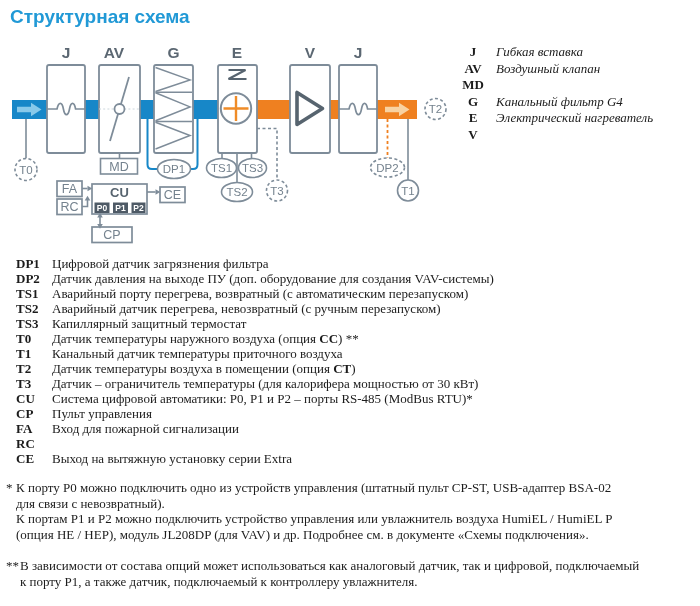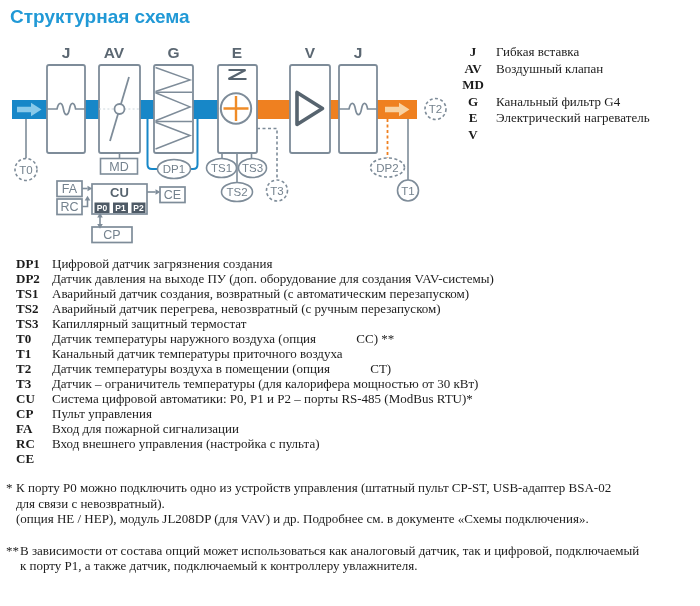--- a/index.html
+++ b/index.html
@@ -11,7 +11,7 @@
   .legend{position:absolute;left:456px;top:44px;width:236px;font-size:13px;line-height:15.6px;}
   .legend-row{display:flex;margin-bottom:1px;}
   .legend-key{width:34px;font-weight:bold;text-align:center;flex:none;}
-  .legend-text{width:176px;margin-left:6px;}
+  .legend-text{width:176px;margin-left:6px;font-style:italic;}
   .list{position:absolute;left:16px;top:256px;font-size:13px;line-height:15px;white-space:nowrap;}
   .list-row{display:flex;}
   .list-key{width:36px;font-weight:bold;flex:none;}

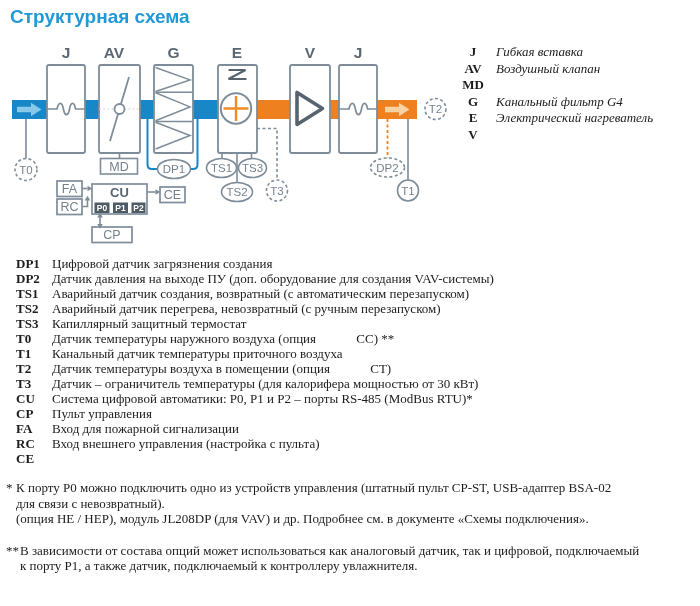--- a/index.html
+++ b/index.html
@@ -178,7 +178,7 @@
   <div class="list">
     <div class="list-row">
         <span class="list-key">DP1</span>
-        <span><span>Цифровой датчик загрязнения создания</span><span class="b"></span><span></span></span>
+        <span><span>Цифровой датчик загрязнения фильтра</span><span class="b"></span><span></span></span>
       </div>
     <div class="list-row">
         <span class="list-key">DP2</span>

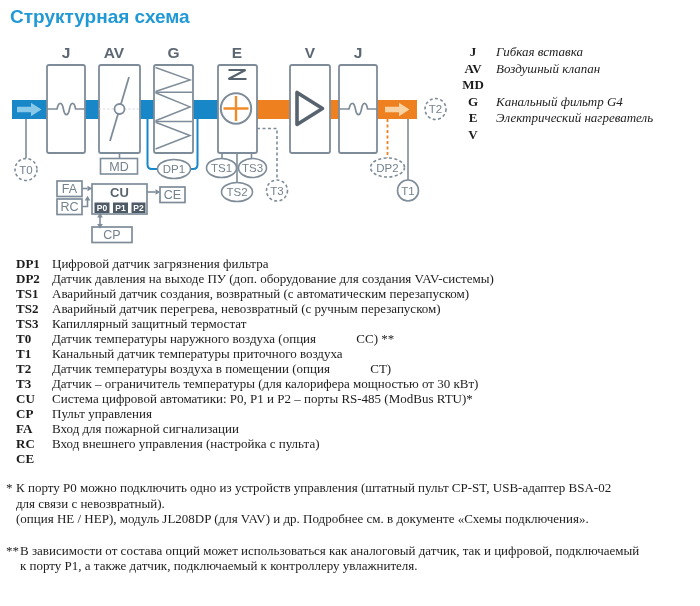--- a/index.html
+++ b/index.html
@@ -186,7 +186,7 @@
       </div>
     <div class="list-row">
         <span class="list-key">TS1</span>
-        <span><span>Аварийный датчик создания, возвратный (с автоматическим перезапуском)</span><span class="b"></span><span></span></span>
+        <span><span>Аварийный порту перегрева, возвратный (с автоматическим перезапуском)</span><span class="b"></span><span></span></span>
       </div>
     <div class="list-row">
         <span class="list-key">TS2</span>

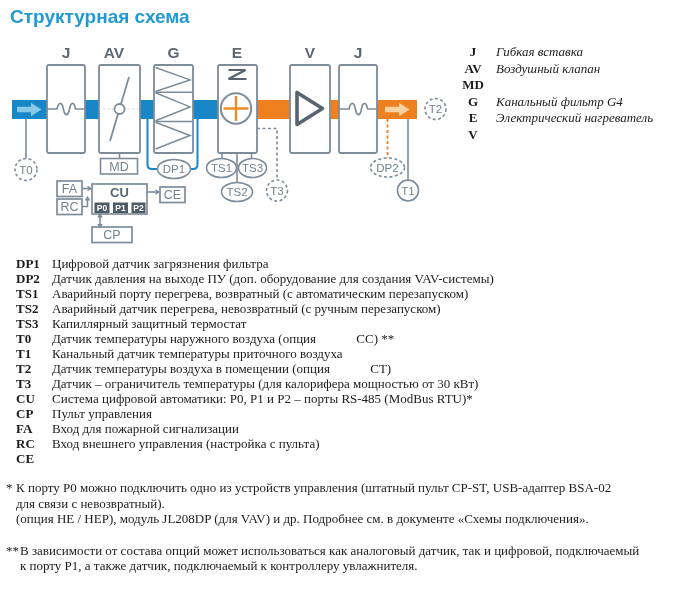--- a/index.html
+++ b/index.html
@@ -15,7 +15,7 @@
   .list{position:absolute;left:16px;top:256px;font-size:13px;line-height:15px;white-space:nowrap;}
   .list-row{display:flex;}
   .list-key{width:36px;font-weight:bold;flex:none;}
-  .b{font-weight:normal;margin-left:37px;}
+  .b{font-weight:bold;}
   .fns{position:absolute;left:6px;top:480px;font-size:13px;line-height:15.6px;white-space:nowrap;}
   .fn{position:relative;}
   .fn1{margin-left:10px;}

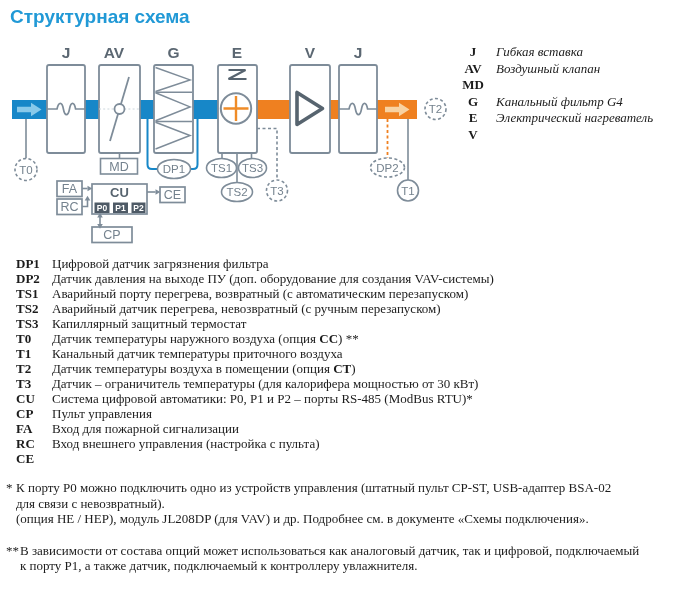--- a/index.html
+++ b/index.html
@@ -226,7 +226,6 @@
       </div>
     <div class="list-row">
         <span class="list-key">RC</span>
-        <span><span>Вход внешнего управления (настройка с пульта)</span><span class="b"></span><span></span></span>
       </div>
     <div class="list-row">
         <span class="list-key">CE</span>

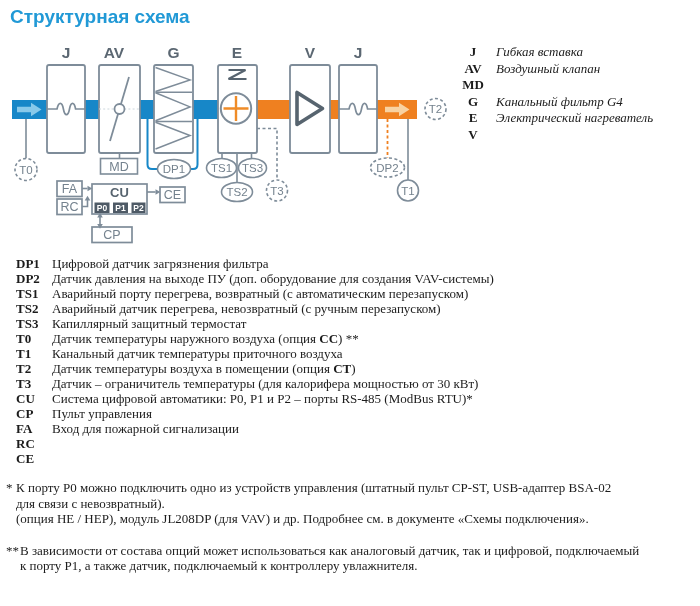--- a/index.html
+++ b/index.html
@@ -229,6 +229,7 @@
       </div>
     <div class="list-row">
         <span class="list-key">CE</span>
+        <span><span>Выход на вытяжную установку серии Extra</span><span class="b"></span><span></span></span>
       </div>
   </div>
 

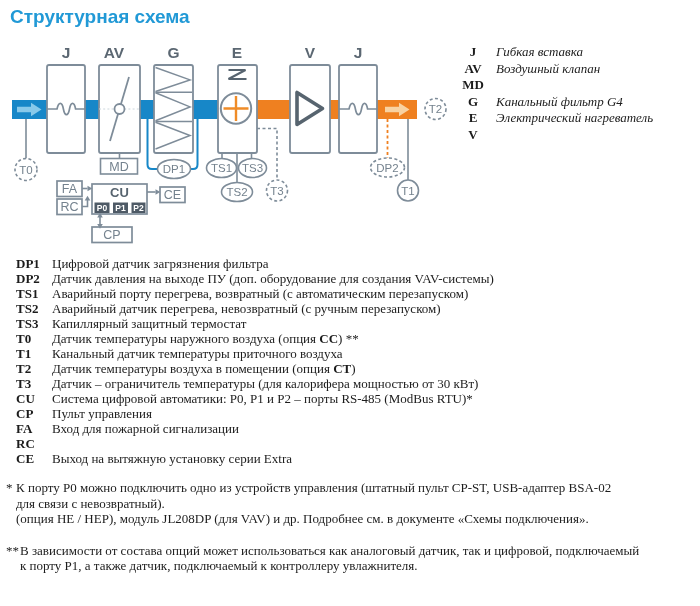--- a/index.html
+++ b/index.html
@@ -238,6 +238,7 @@
       <span class="fnm">*</span>
       <div>К порту P0 можно подключить одно из устройств управления (штатный пульт CP-ST, USB-адаптер BSA-02</div>
       <div>для связи с невозвратный).</div>
+      <div>К портам P1 и P2 можно подключить устройство управления или увлажнитель воздуха HumiEL / HumiEL P</div>
       <div>(опция HE / HEP), модуль JL208DP (для VAV) и др. Подробнее см. в документе «Схемы подключения».</div>
     </div>
     <div class="fn fn2">

